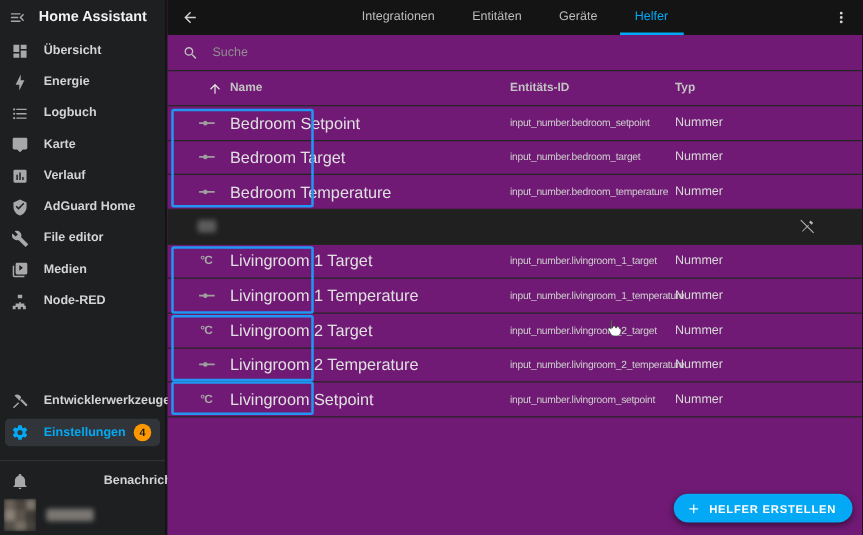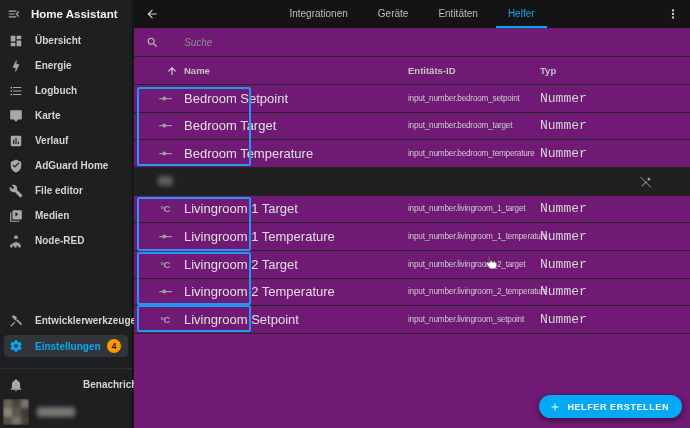--- a/index.html
+++ b/index.html
@@ -237,8 +237,8 @@
       </span>
       <div class="tabs">
         <div class="tab">Integrationen</div>
+        <div class="tab">Entitäten</div>
         <div class="tab">Geräte</div>
-        <div class="tab">Entitäten</div>
         <div class="tab active">Helfer</div>
       </div>
       <span class="kebab">

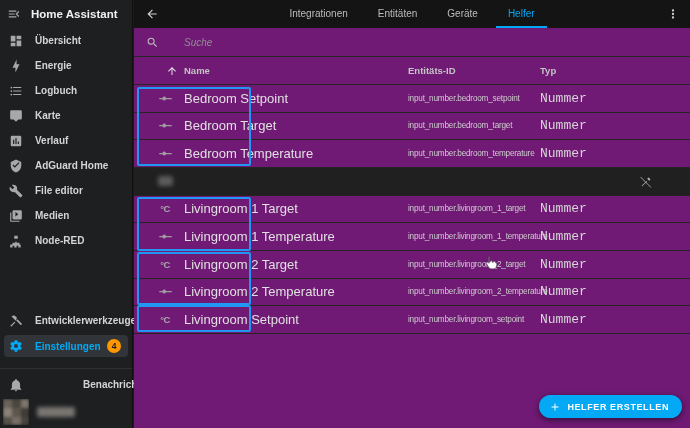--- a/index.html
+++ b/index.html
@@ -46,7 +46,7 @@
   .searchrow{height:29px;display:flex;align-items:center;border-bottom:1px solid #262626;padding-left:12px;}
   .searchrow svg{width:13px;height:13px;fill:#bdbdbd;flex:none;}
   .search-input{background:transparent;border:none;outline:none;color:#cfcfcf;font-size:10px;
-                margin-left:23px;width:400px;font-style:italic;}
+                margin-left:9px;width:400px;}
   .search-input::placeholder{color:#8f8f8f;}
 
   .thead{height:28px;display:flex;align-items:center;border-bottom:1px solid #262626;

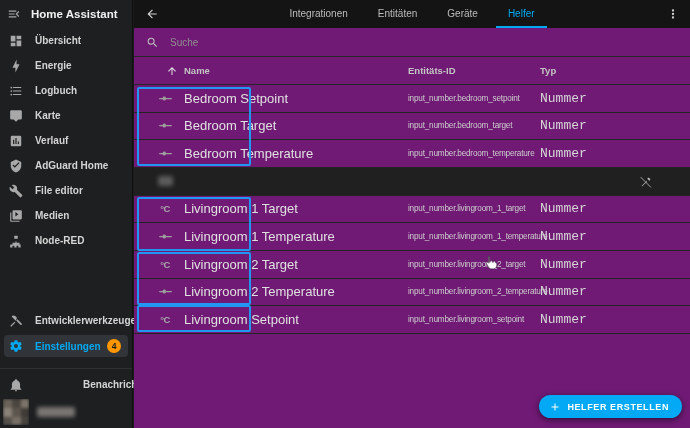--- a/index.html
+++ b/index.html
@@ -64,7 +64,7 @@
   .celsius{font-size:9.5px;font-weight:bold;color:#a8a8a8;letter-spacing:-0.5px;}
   .row .c-name{font-size:13px;color:#e0e0e0;}
   .row .c-entity{font-size:8.2px;letter-spacing:-0.2px;color:#cdcdcd;overflow:visible;}
-  .row .c-type{font-size:13px;color:#d6d6d6;font-family:Liberation Mono, monospace;}
+  .row .c-type{font-size:10px;color:#d6d6d6;}
   .row.redacted{background:#202020;}
   .rb{background:#5c5c5c;border-radius:2px;filter:blur(2px);height:10px;}
   .rb-icon{width:15px;}

